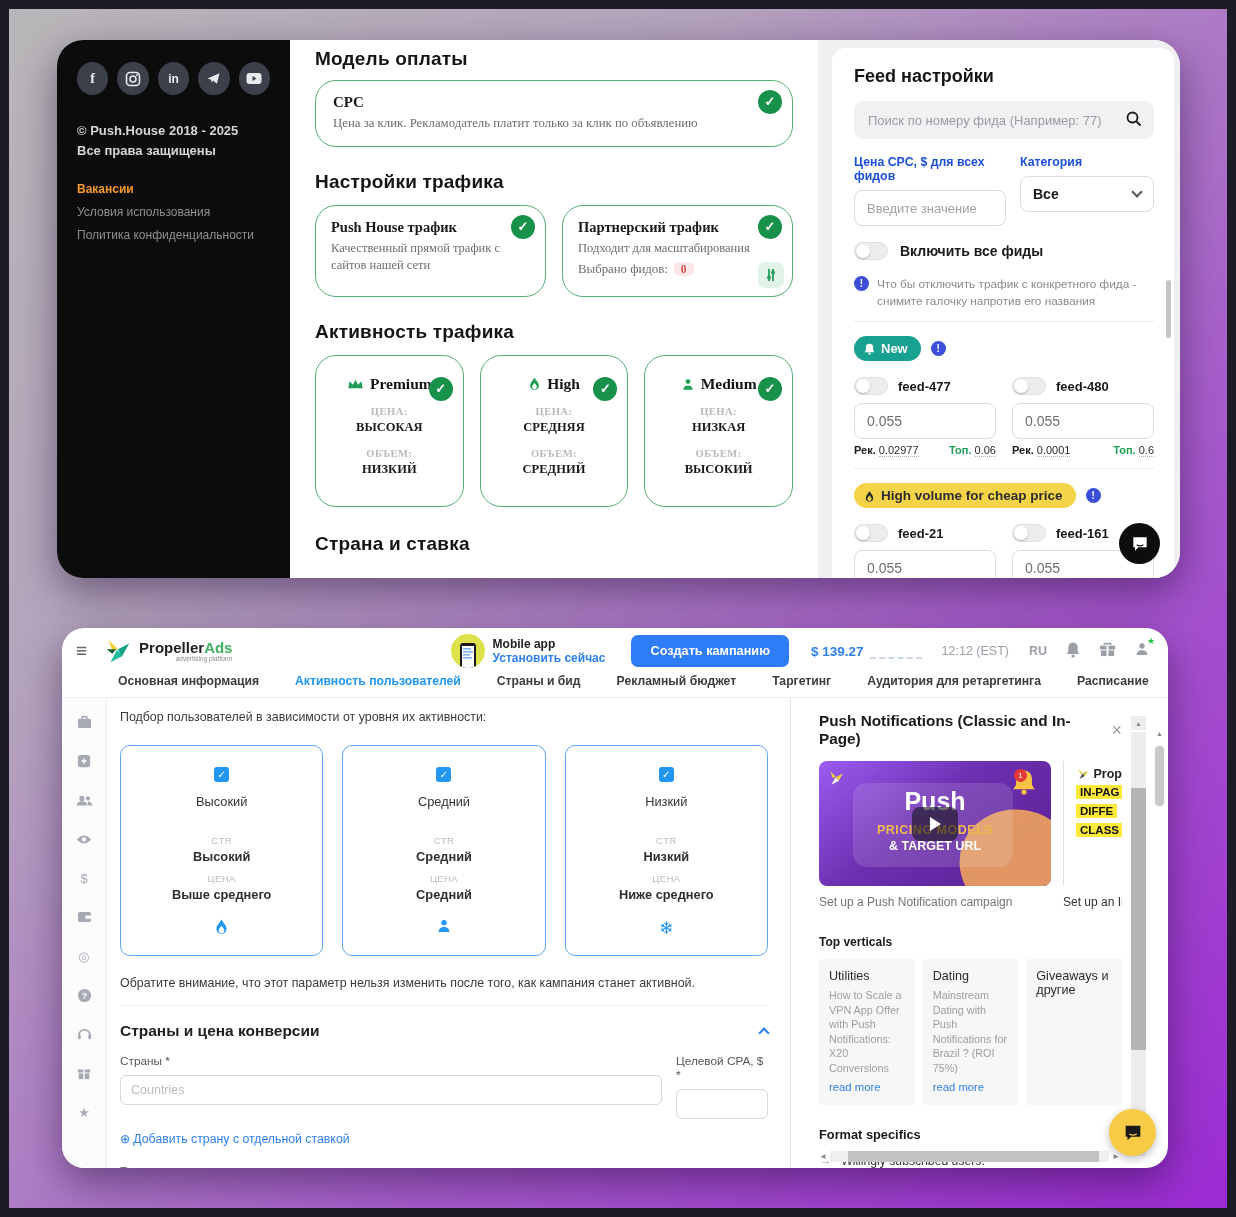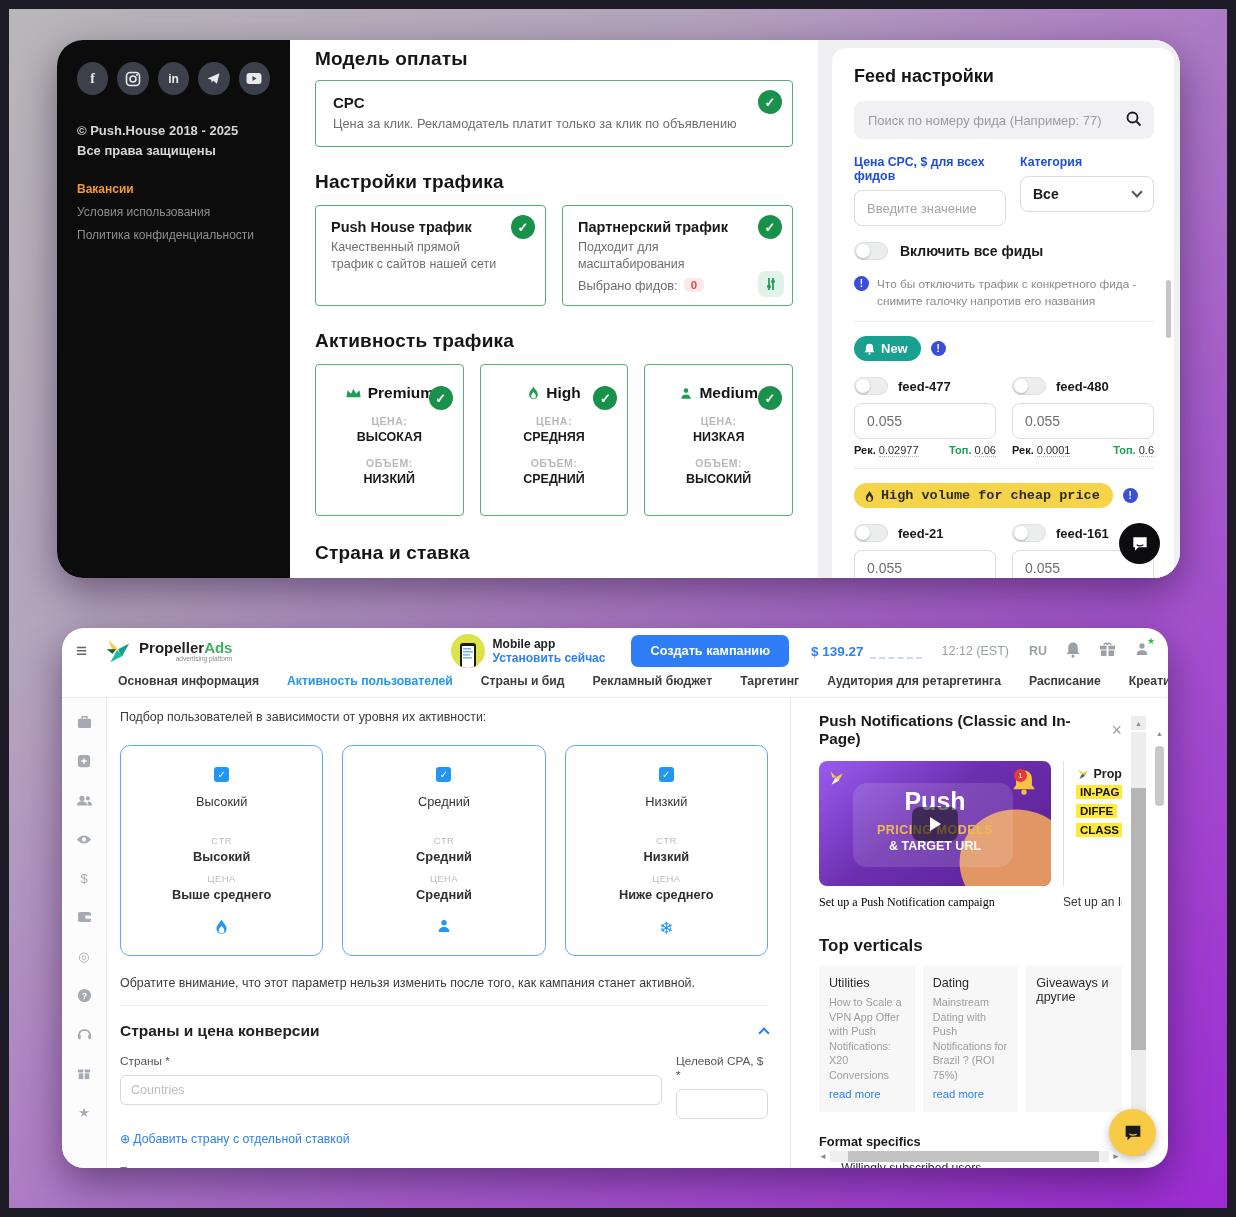--- a/index.html
+++ b/index.html
@@ -27,7 +27,7 @@
 
   .ph-main { width:528px; background:#fff; padding:8px 25px 0 25px; flex:0 0 auto; }
   .ph-h2 { font-size:19px; font-weight:bold; color:#151515; letter-spacing:.2px; }
-  .ph-box { border:1.6px solid #57ae74; border-radius:4px; position:relative; }
+  .ph-box { border:1.6px solid #57ae74; border-radius:21px; position:relative;font-family:Liberation Serif, serif; }
   .ph-cpc { margin-top:10px; padding:13px 48px 14px 17px; }
   .ph-box-title { font-size:15px; font-weight:bold; color:#1a1a1a; }
   .ph-box-desc { font-size:12.8px; color:#6e6e72; margin-top:4px; line-height:1.35; }

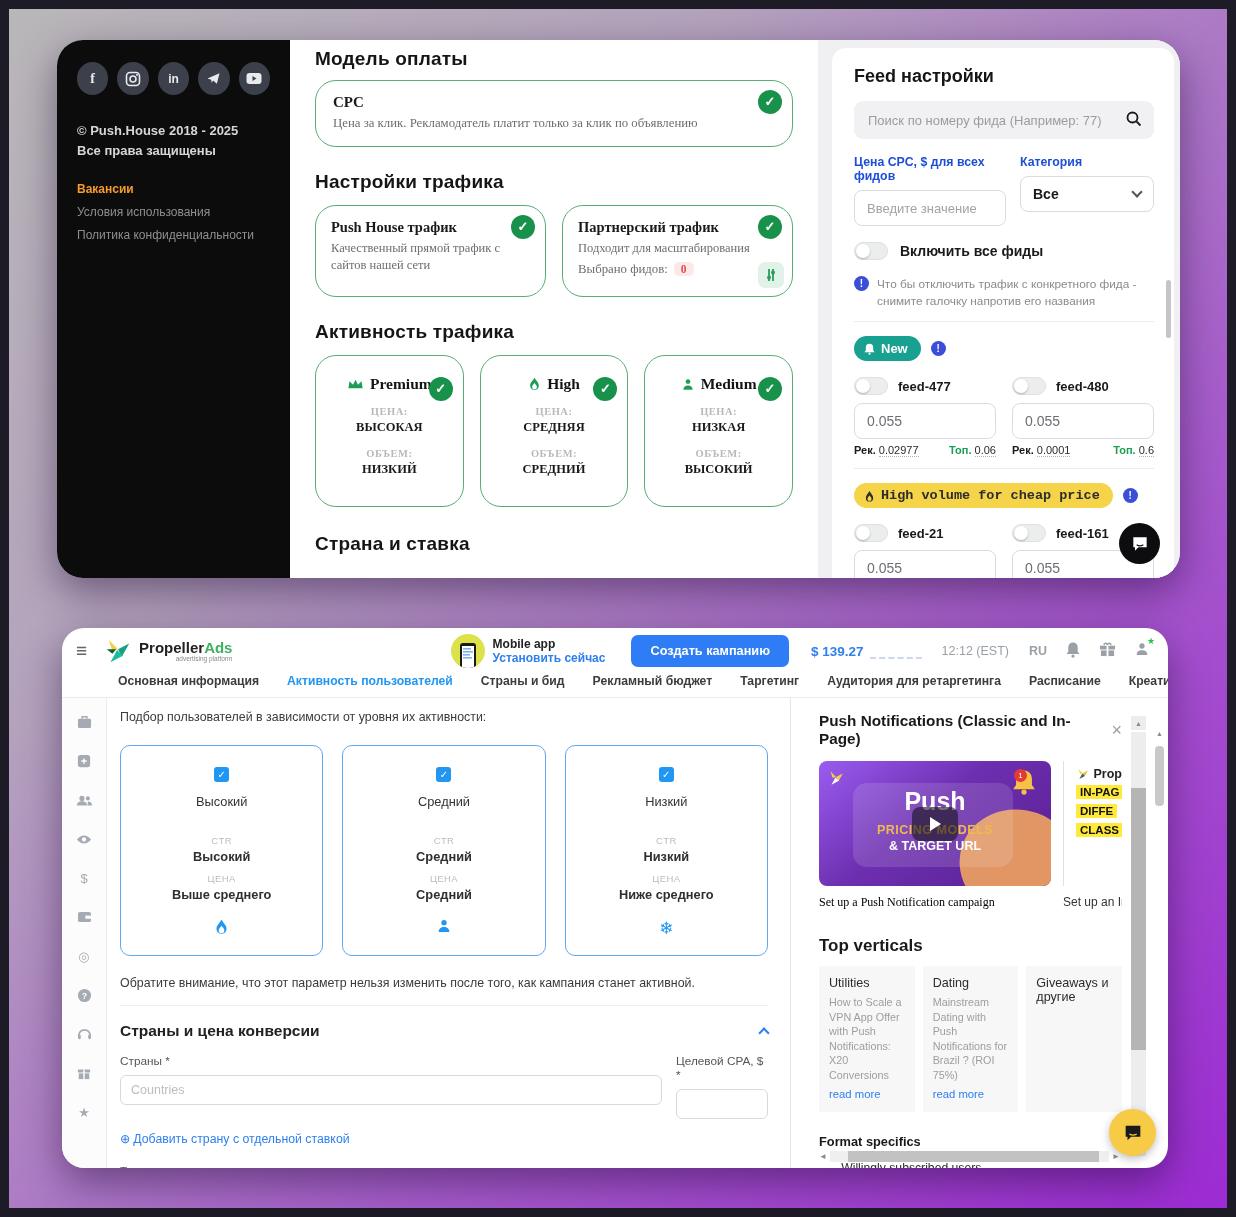--- a/index.html
+++ b/index.html
@@ -60,7 +60,7 @@
   .ph-note { display:flex; gap:8px; margin-top:16px; font-size:11.8px; color:#8a8a90; line-height:1.4; padding-bottom:12px; border-bottom:1px solid #ececee; }
   .ph-badge-row { display:flex; align-items:center; gap:10px; margin-top:14px; }
   .badge-new { background:#18a191; color:#fff; font-size:13px; font-weight:bold; border-radius:14px; padding:5px 13px 5px 10px; display:flex; align-items:center; gap:6px; }
-  .badge-yellow { background:#f5d44a; color:#2d2d2d; font-size:13.5px; font-weight:600; border-radius:14px; padding:5px 13px 5px 10px; display:flex; align-items:flex-end; gap:6px;font-family:Liberation Mono, monospace; }
+  .badge-yellow { background:#f5d44a; color:#2d2d2d; font-size:13.5px; font-weight:600; border-radius:14px; padding:5px 13px 5px 10px; display:flex; align-items:flex-end; gap:6px; }
   .ph-feedgrid { display:grid; grid-template-columns:1fr 1fr; column-gap:16px; margin-top:6px; }
   .ph-fitem { margin-top:10px; }
   .ph-fname { display:flex; align-items:center; gap:10px; font-size:13px; font-weight:bold; color:#1a1a1a; }

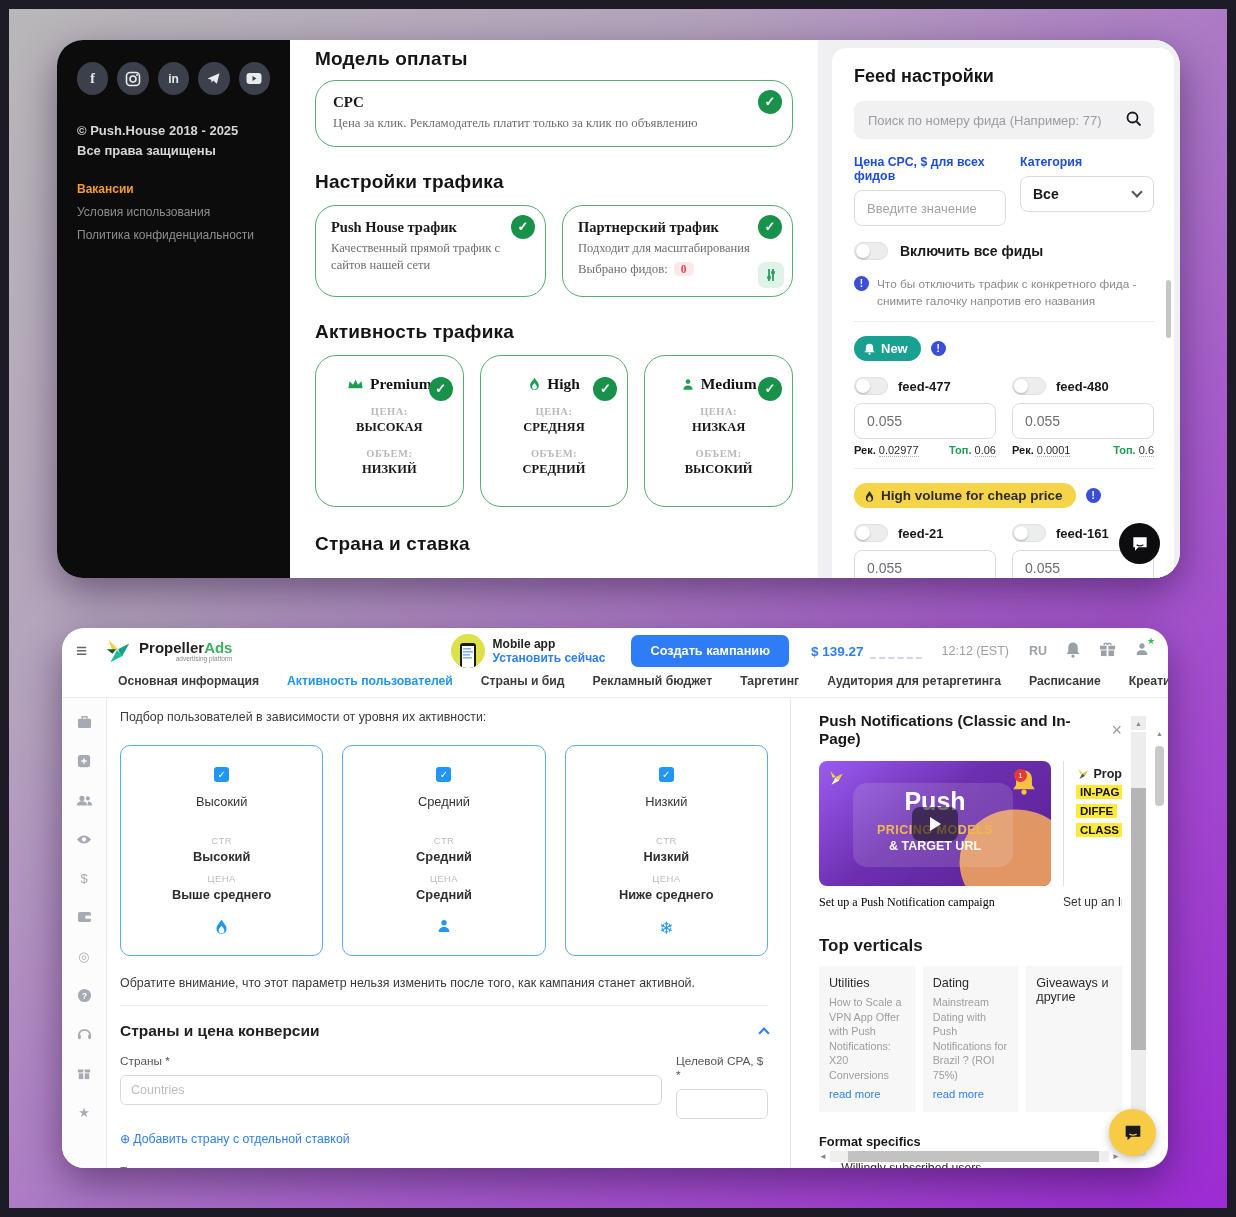--- a/index.html
+++ b/index.html
@@ -93,7 +93,7 @@
   .pa-lang { margin-left:20px; font-size:12.5px; color:#9aa0a6; font-weight:600; cursor:pointer; }
   .pa-hicon { margin-left:18px; color:#9aa0a6; cursor:pointer; position:relative; }
   .pa-star { position:absolute; top:-5px; right:-5px; color:#27c24c; font-size:9px; }
-  .pa-tabs { display:flex; gap:28px; padding:0 0 9px 56px; font-size:12.2px; font-weight:600; color:#3c3c3c; border-bottom:1px solid #ebebeb; flex:0 0 auto; }
+  .pa-tabs { display:flex; gap:36px; padding:0 0 9px 56px; font-size:12.2px; font-weight:600; color:#3c3c3c; border-bottom:1px solid #ebebeb; flex:0 0 auto; }
   .pa-tab { cursor:pointer; white-space:nowrap; }
   .pa-tab.active { color:#2196f3; }
   .pa-body { flex:1; display:flex; min-height:0; }

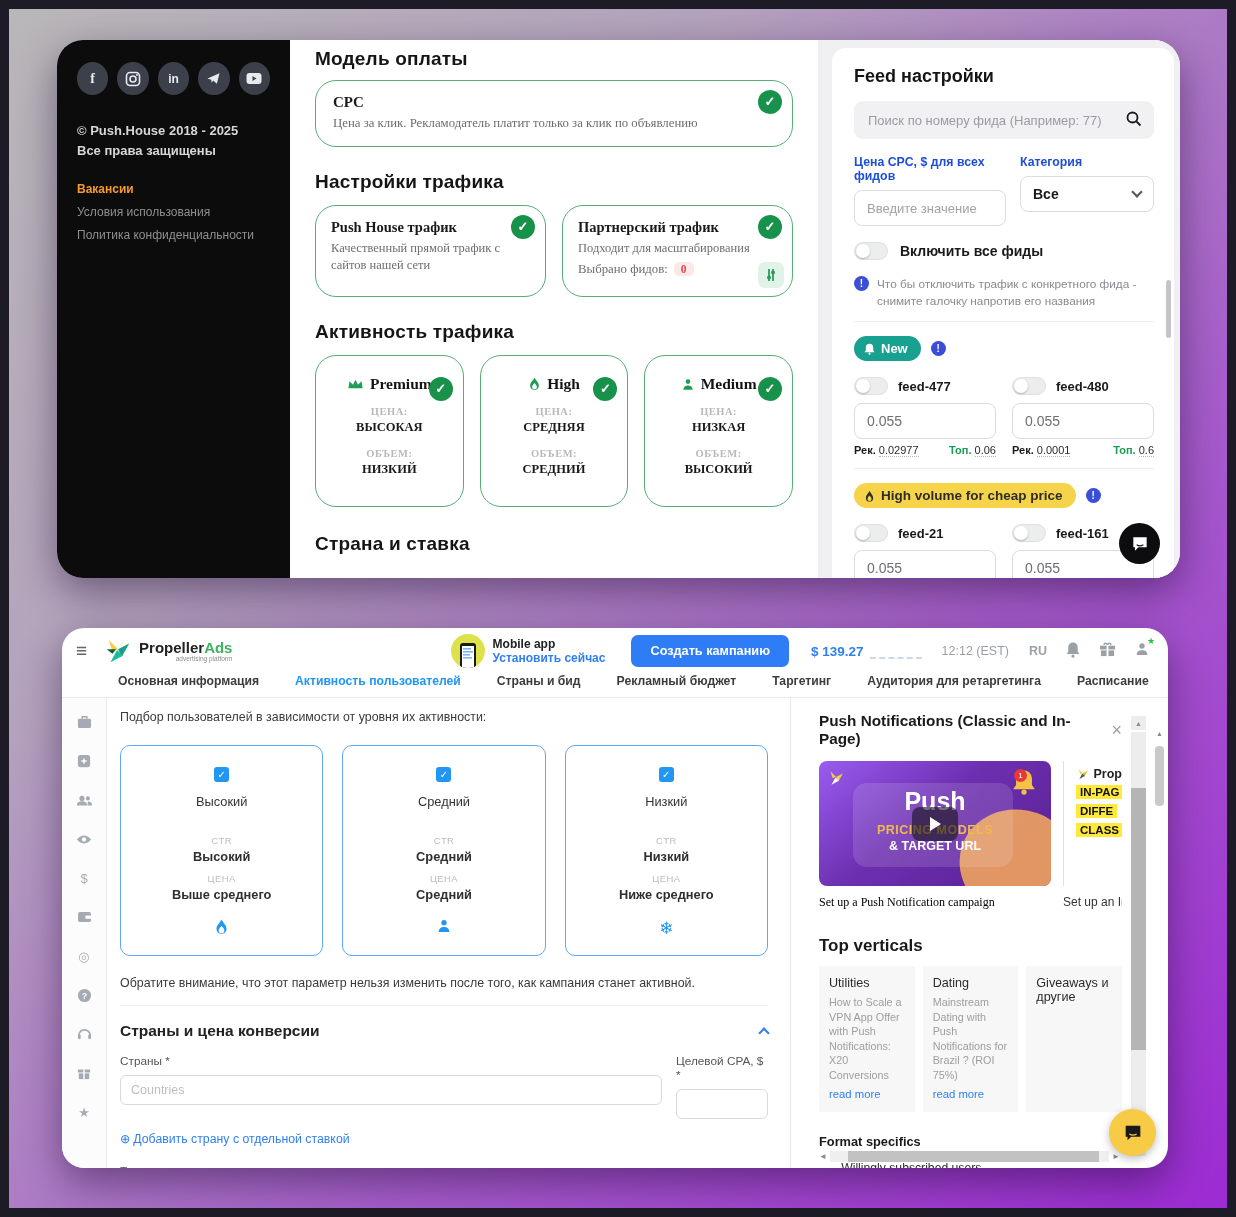--- a/index.html
+++ b/index.html
@@ -141,7 +141,7 @@
   .vid2 .brand { display:flex; align-items:center; gap:4px; font-size:12.5px; font-weight:bold; color:#222; }
   .vid2 .hl { display:inline-block; background:#ffe93b; color:#111; font-size:11.5px; font-weight:bold; padding:1px 4px; margin-top:4px; }
   .pa-caps { display:flex; gap:12px; margin-top:9px; }
-  .pa-caps .c1 { width:232px; font-size:12px; color:#000000; flex:0 0 auto;font-family:Liberation Serif, serif; }
+  .pa-caps .c1 { width:232px; font-size:12px; color:#737373; flex:0 0 auto; }
   .pa-caps .c2 { flex:1; font-size:12px; color:#333; white-space:nowrap; overflow:hidden; }
   .pa-tvtitle { font-size:17px; font-weight:bold; color:#1a1a1a; margin-top:26px; }
   .pa-verts { display:grid; grid-template-columns:1fr 1fr 1fr; gap:8px; margin-top:10px; }

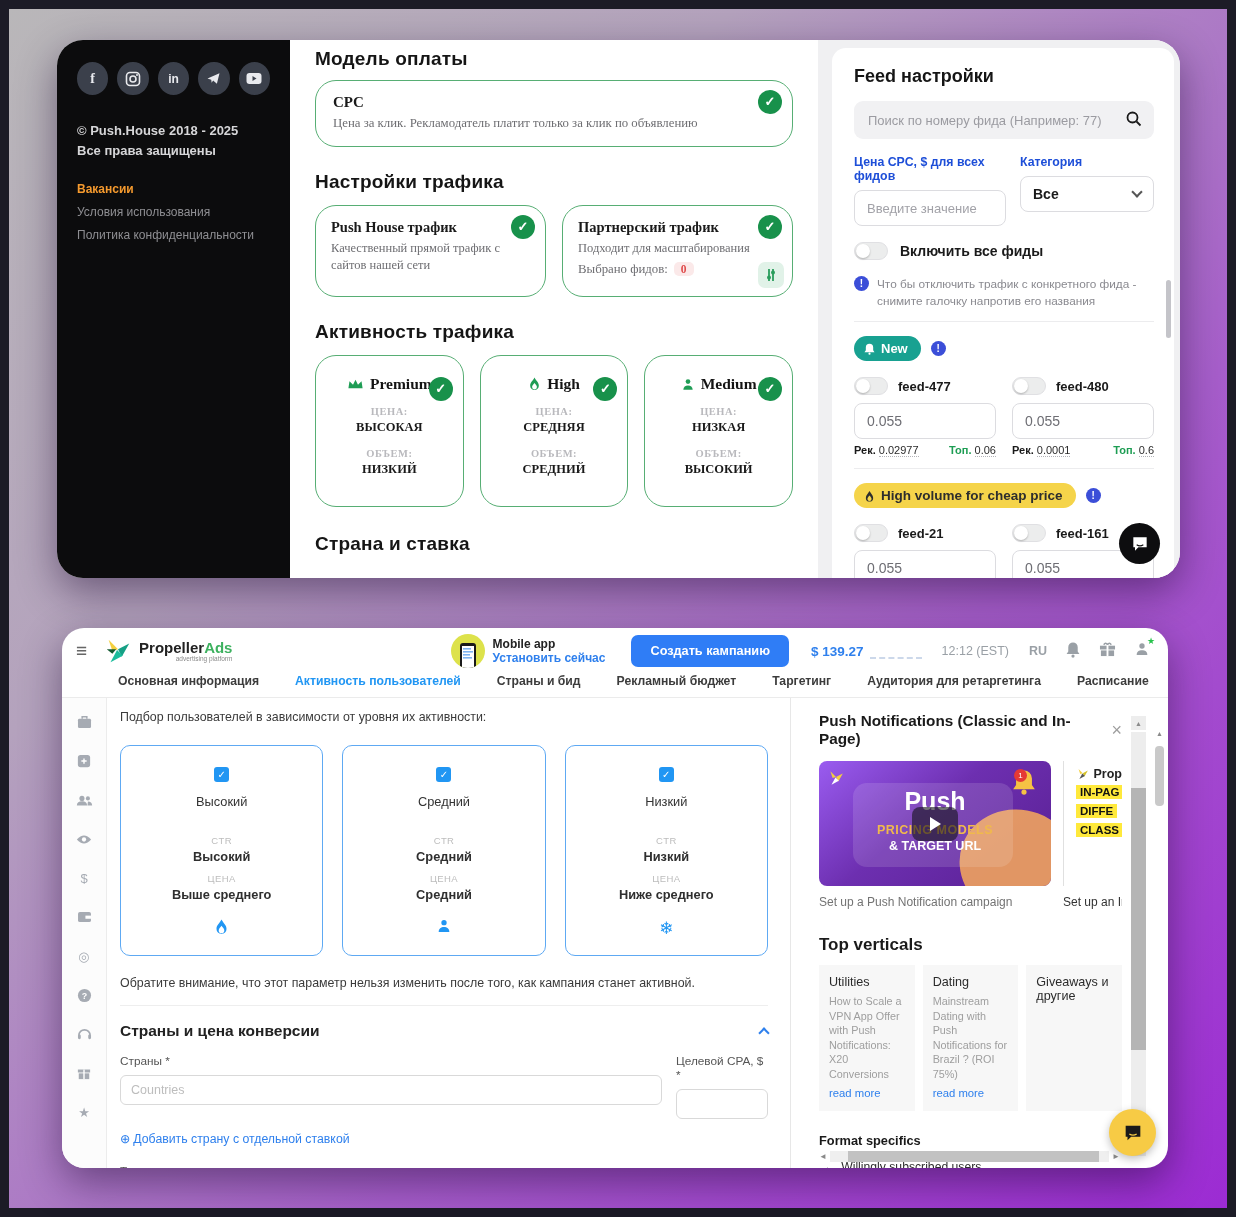--- a/index.html
+++ b/index.html
@@ -143,7 +143,7 @@
   .pa-caps { display:flex; gap:12px; margin-top:9px; }
   .pa-caps .c1 { width:232px; font-size:12px; color:#737373; flex:0 0 auto; }
   .pa-caps .c2 { flex:1; font-size:12px; color:#333; white-space:nowrap; overflow:hidden; }
-  .pa-tvtitle { font-size:17px; font-weight:bold; color:#1a1a1a; margin-top:26px; }
+  .pa-tvtitle { font-size:12px; font-weight:bold; color:#1a1a1a; margin-top:26px; }
   .pa-verts { display:grid; grid-template-columns:1fr 1fr 1fr; gap:8px; margin-top:10px; }
   .pa-vert { background:#f7f7f7; padding:10px 10px 12px; min-height:96px; }
   .pa-vert .vt { font-size:12.6px; color:#2b2b2b; }

